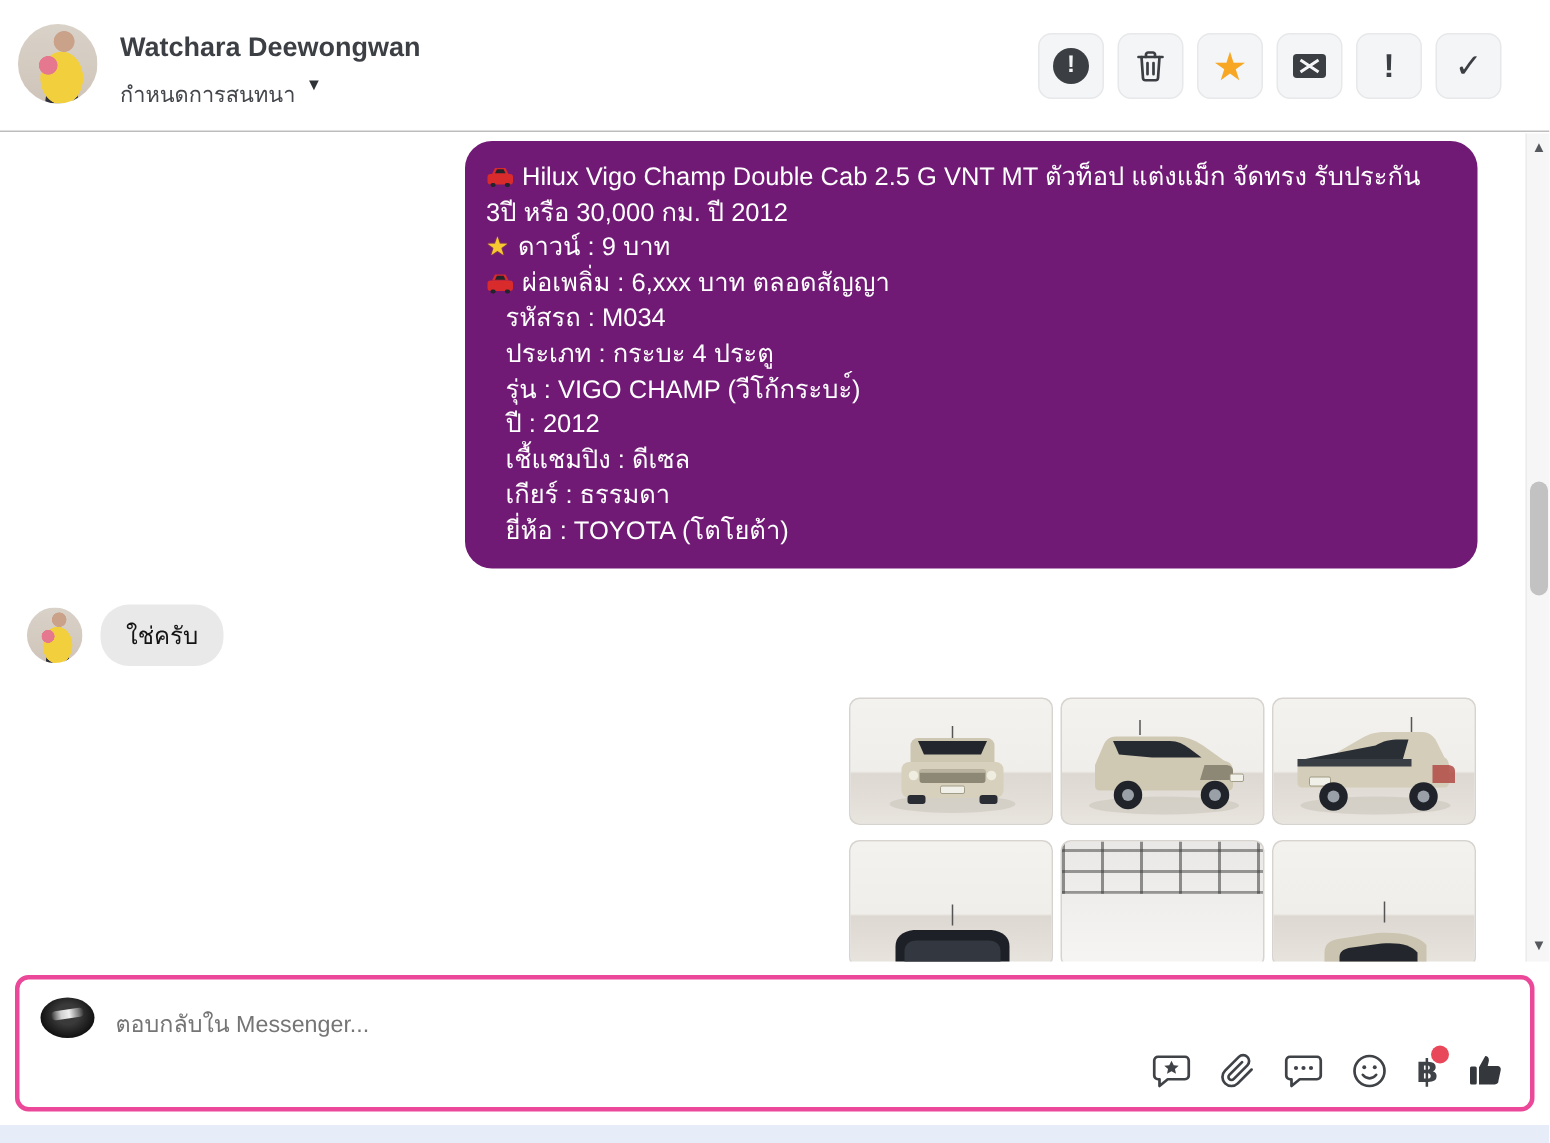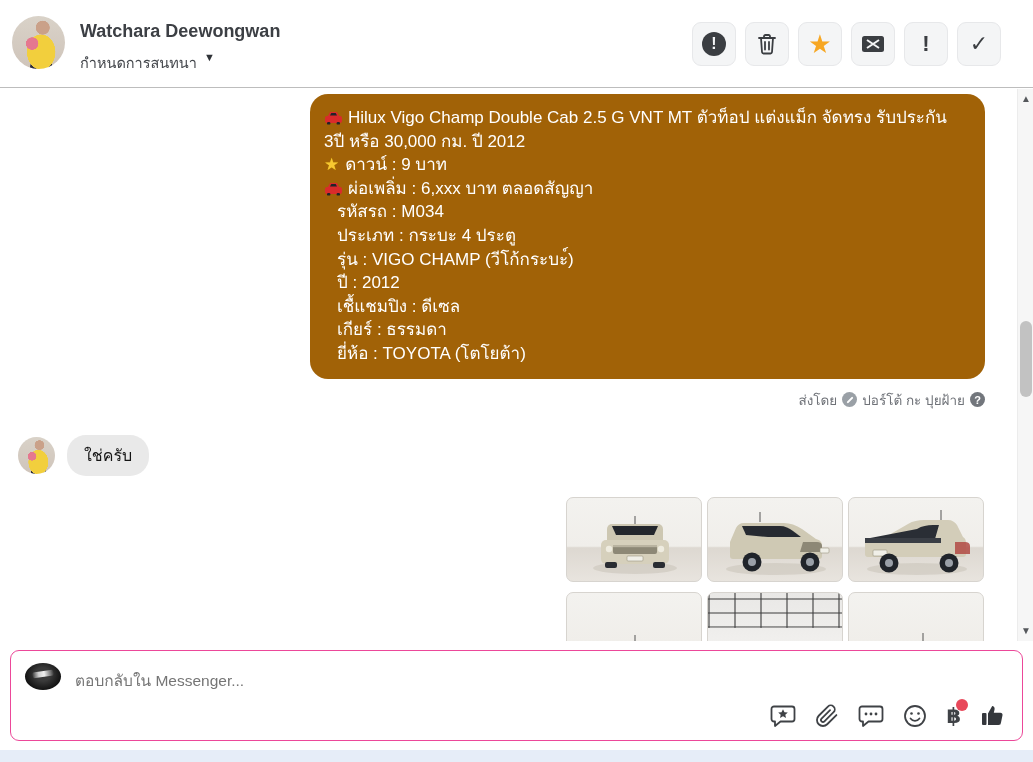--- a/index.html
+++ b/index.html
@@ -32,7 +32,7 @@
 
   
   .chat { position:absolute; top:89px; left:0; width:1017px; height:552px; background:#fff; overflow:hidden; }
-  .bubble-blue { margin:5px 0 0 310px; width:675px; background:#a16207; color:#fff;
+  .bubble-blue { margin:5px 0 0 310px; width:675px; background:#701a75; color:#fff;
     border-radius:18px; padding:12px 16px 13px 14px; font-size:17px; line-height:23.6px; }
   .b-line { display:block; }
   .emoji { display:inline-block; vertical-align:-2px; margin-right:5px; }

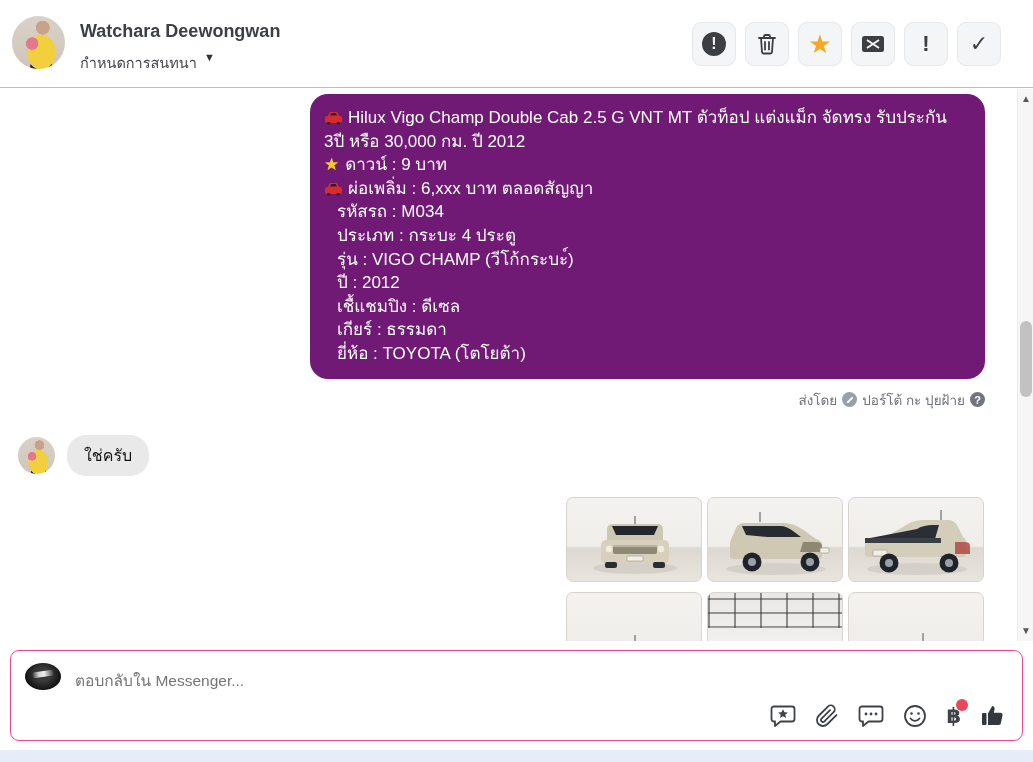--- a/index.html
+++ b/index.html
@@ -170,14 +170,6 @@
       </div>
     </div>
 
-    <div class="sent-row">
-      <span>ส่งโดย</span>
-      <span class="mini-badge">
-          <span class="slash"></span>
-        </span>
-      <span>ปอร์โต้ กะ ปุยฝ้าย</span>
-      <span class="q-badge">?</span>
-    </div>
 
     <div class="reply-row">
       <div class="avatar-sm"></div>

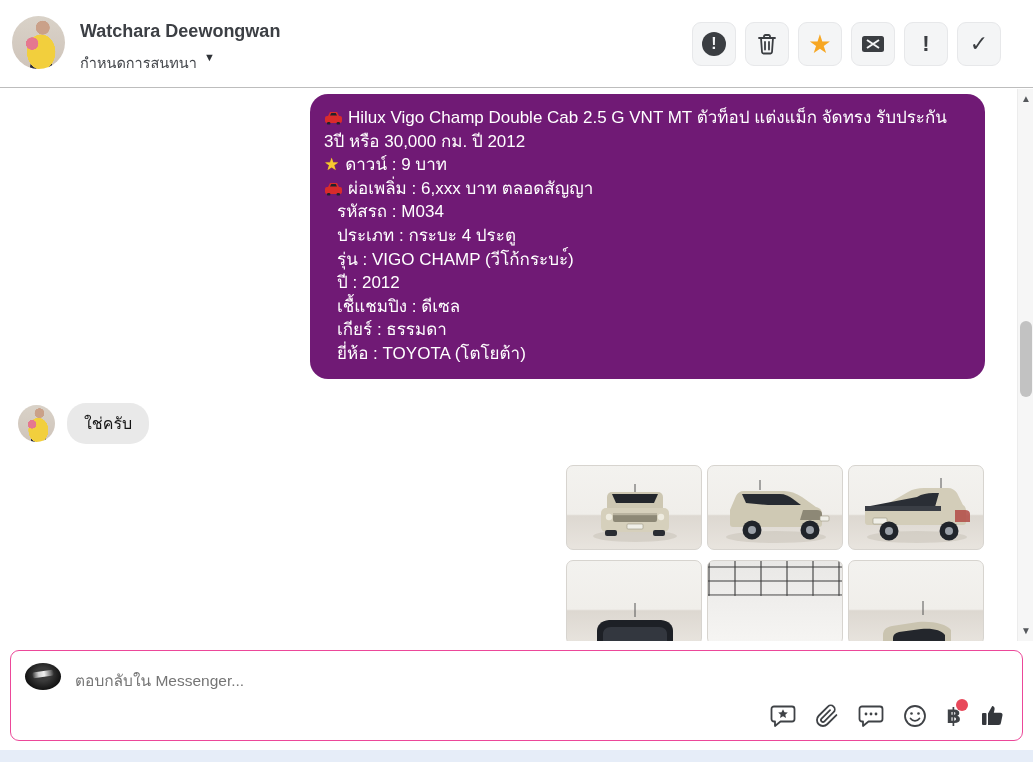--- a/index.html
+++ b/index.html
@@ -74,7 +74,7 @@
 
   
   .composer { position:absolute; left:10px; top:650px; width:1013px; height:91px;
-    border:1px solid #ec4899; border-radius:9px; background:#fff; }
+    border:3px solid #ec4899; border-radius:9px; background:#fff; }
   .page-logo { position:absolute; left:14px; top:12px; width:36px; height:27px; border-radius:50%;
     background:radial-gradient(ellipse at 50% 42%, #3a3a3a 0 30%, #111 72%);
     overflow:hidden; }

